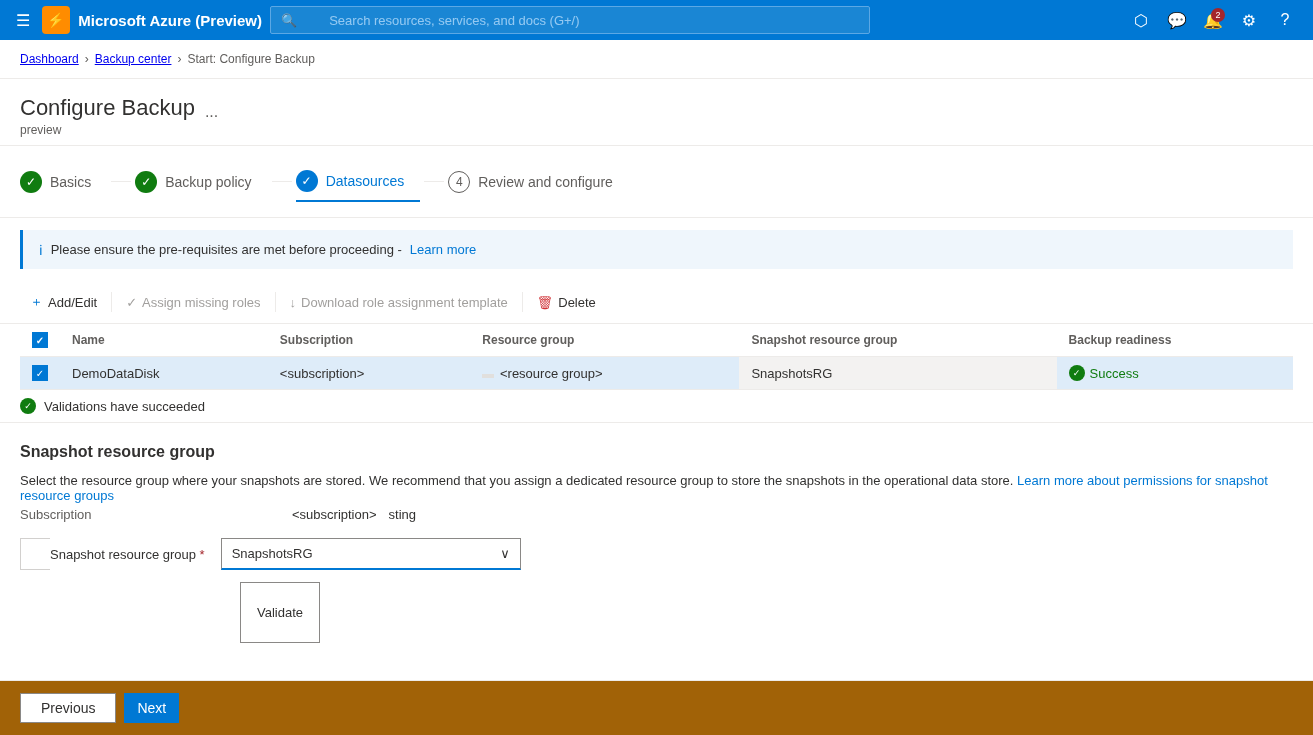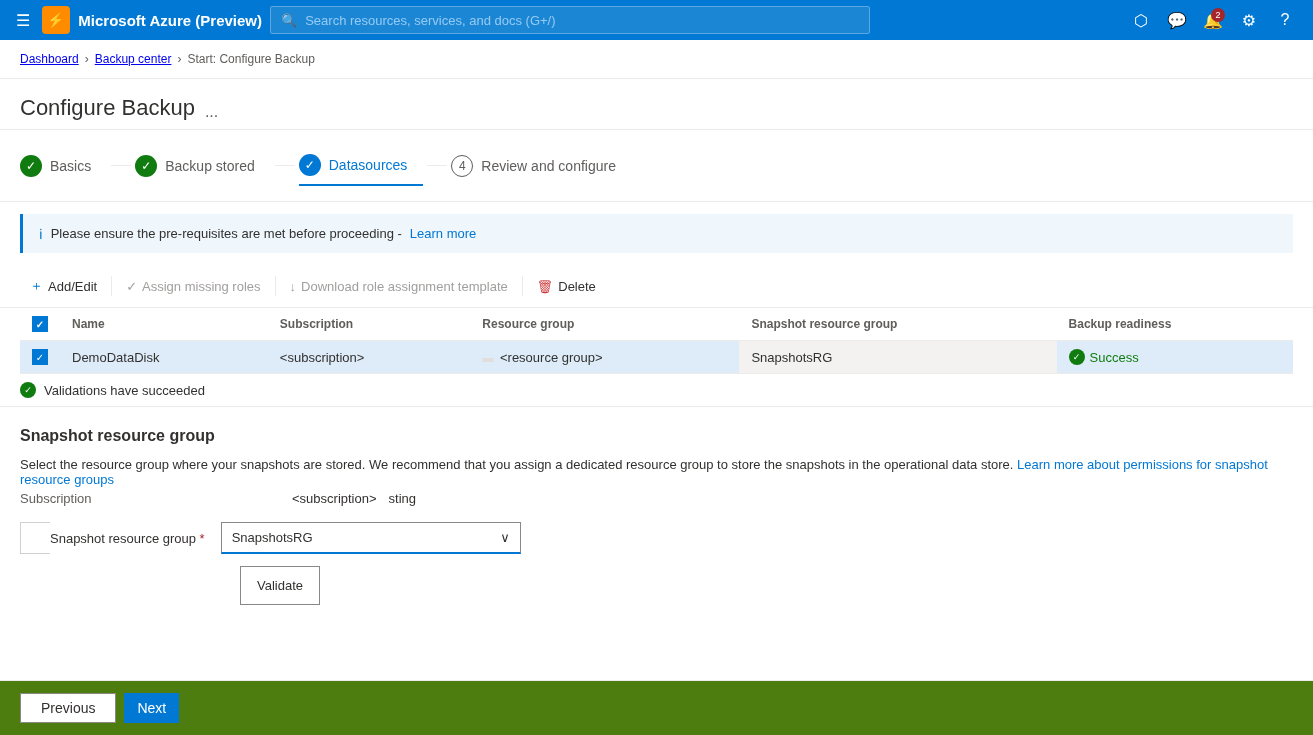--- a/index.html
+++ b/index.html
@@ -432,7 +432,7 @@
   <span class="app-name">Microsoft Azure (Preview)</span>
   <div class="search-bar">
     <span class="search-icon">🔍</span>
-    <span style="opacity:0.7;">Search resources, services, and docs (G+/)</span>
+    <span style="opacity:0.7;margin-left:24px;">Search resources, services, and docs (G+/)</span>
   </div>
   <div class="top-nav-right">
     <div class="nav-icon">⬡</div>

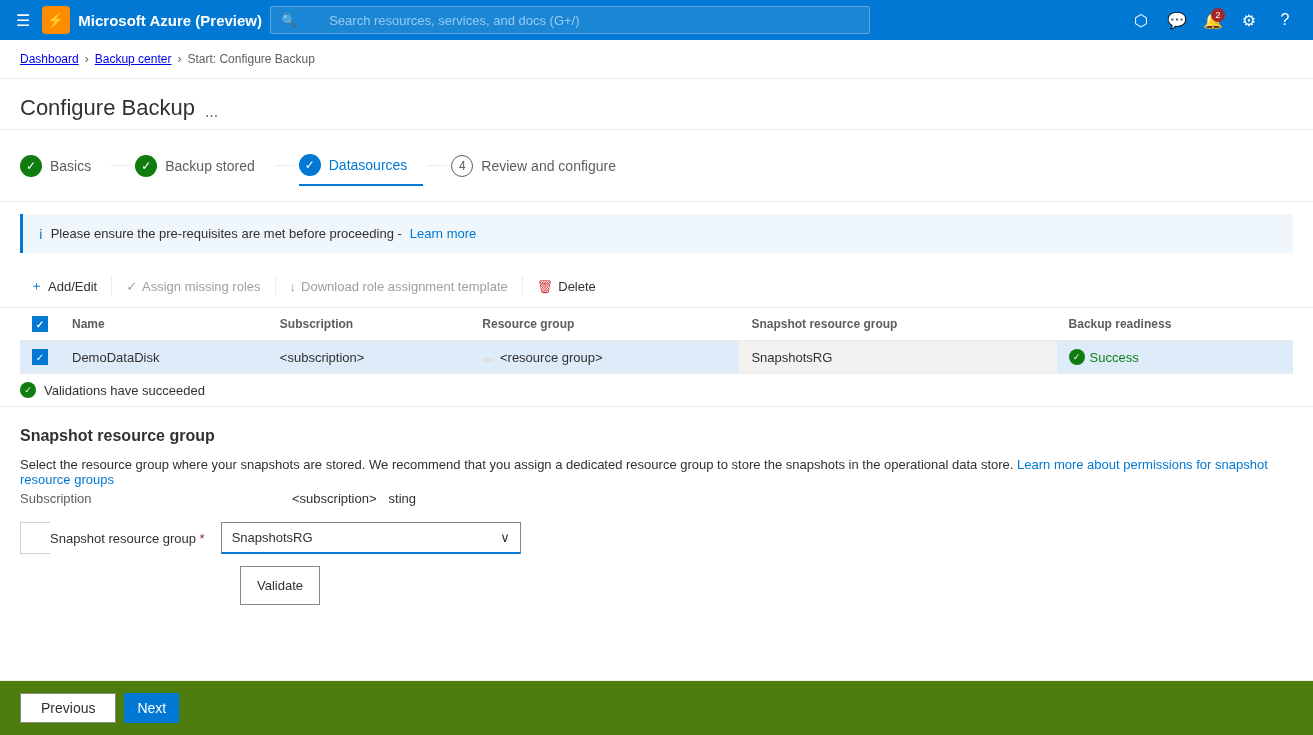--- a/index.html
+++ b/index.html
@@ -461,6 +461,7 @@
       <span>Configure Backup</span>
       <span class="more-icon">...</span>
     </div>
+    <div class="page-subtitle">preview</div>
   </div>
 
   <div class="wizard-steps">

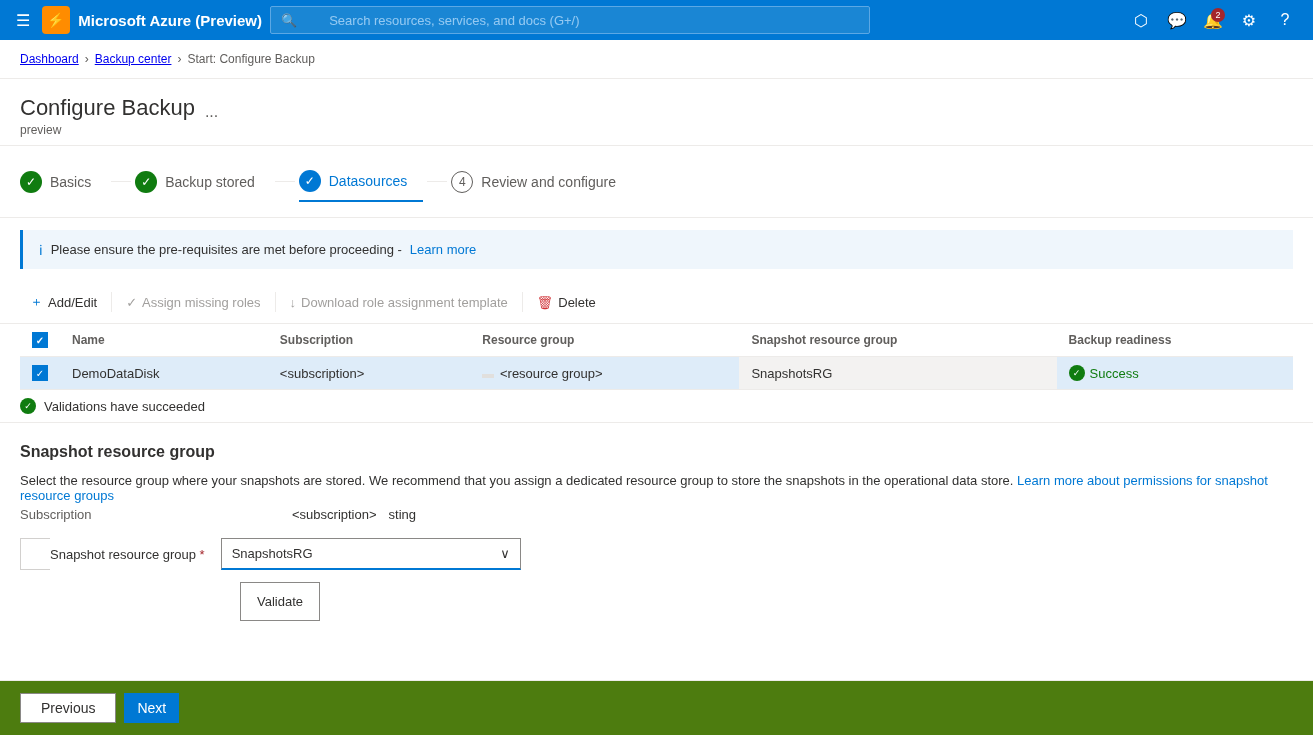--- a/index.html
+++ b/index.html
@@ -472,7 +472,7 @@
     <div class="step-separator"></div>
     <div class="step">
       <div class="step-icon-check">✓</div>
-      <span>Backup stored</span>
+      <span>Backup policy</span>
     </div>
     <div class="step-separator"></div>
     <div class="step active">

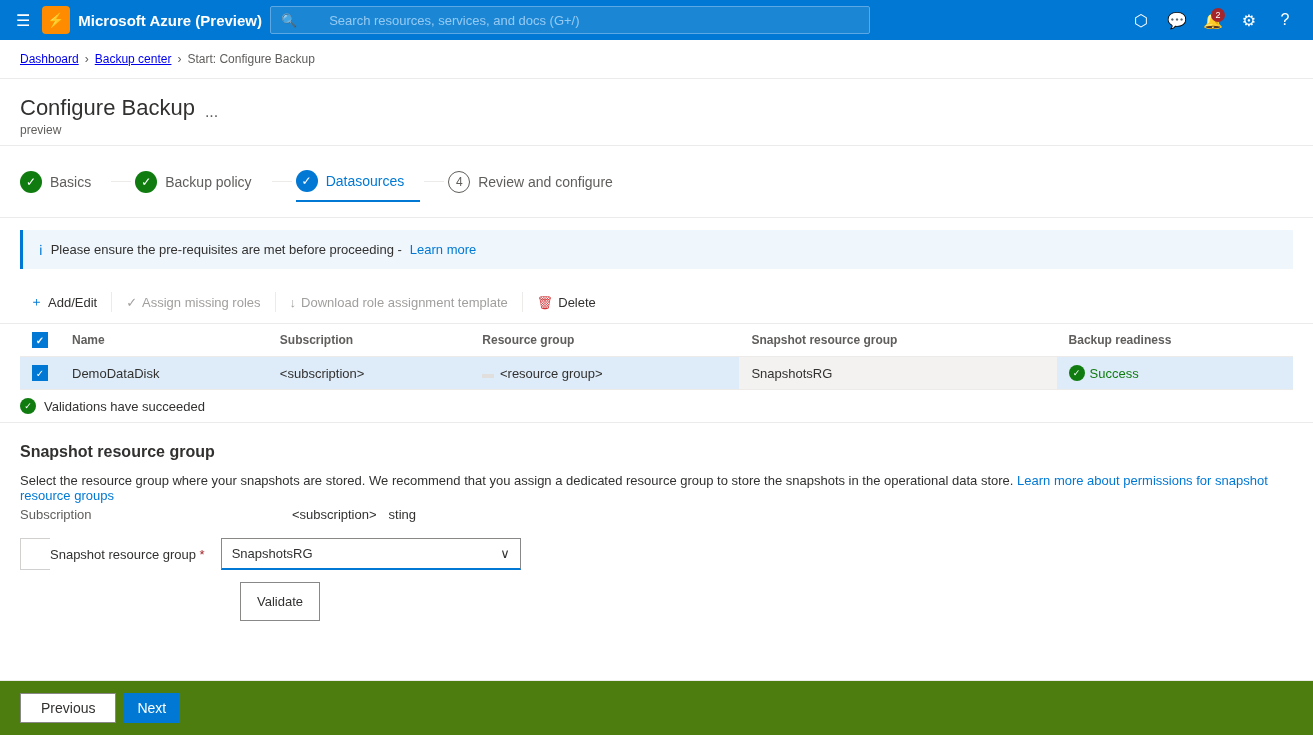--- a/index.html
+++ b/index.html
@@ -369,7 +369,7 @@
 
     .validate-btn {
       margin-top: 12px;
-      padding: 11px 16px;
+      padding: 22px 16px;
       background: white;
       border: 1px solid #8a8886;
       cursor: pointer;

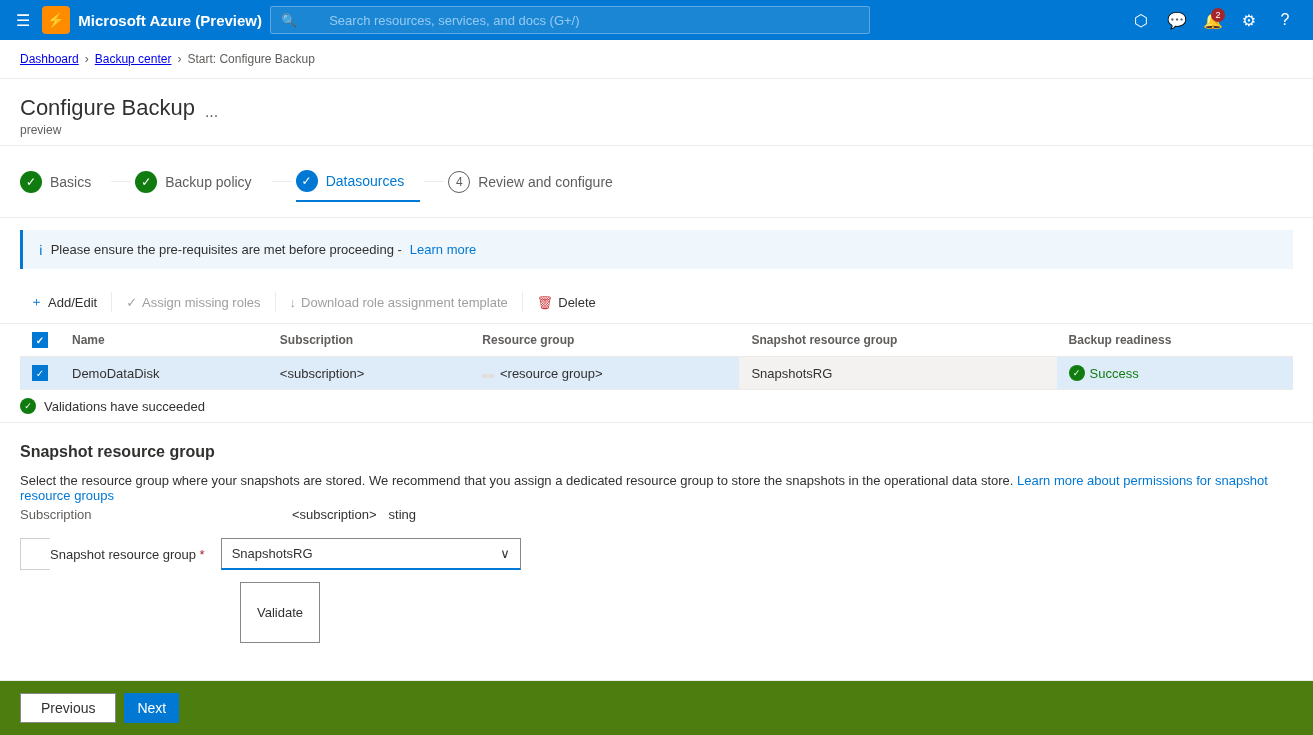--- a/index.html
+++ b/index.html
@@ -383,7 +383,7 @@
       bottom: 0;
       left: 0;
       right: 0;
-      background: #4d7c0f;
+      background: #a16207;
       border-top: 1px solid #edebe9;
       padding: 12px 20px;
       display: flex;

